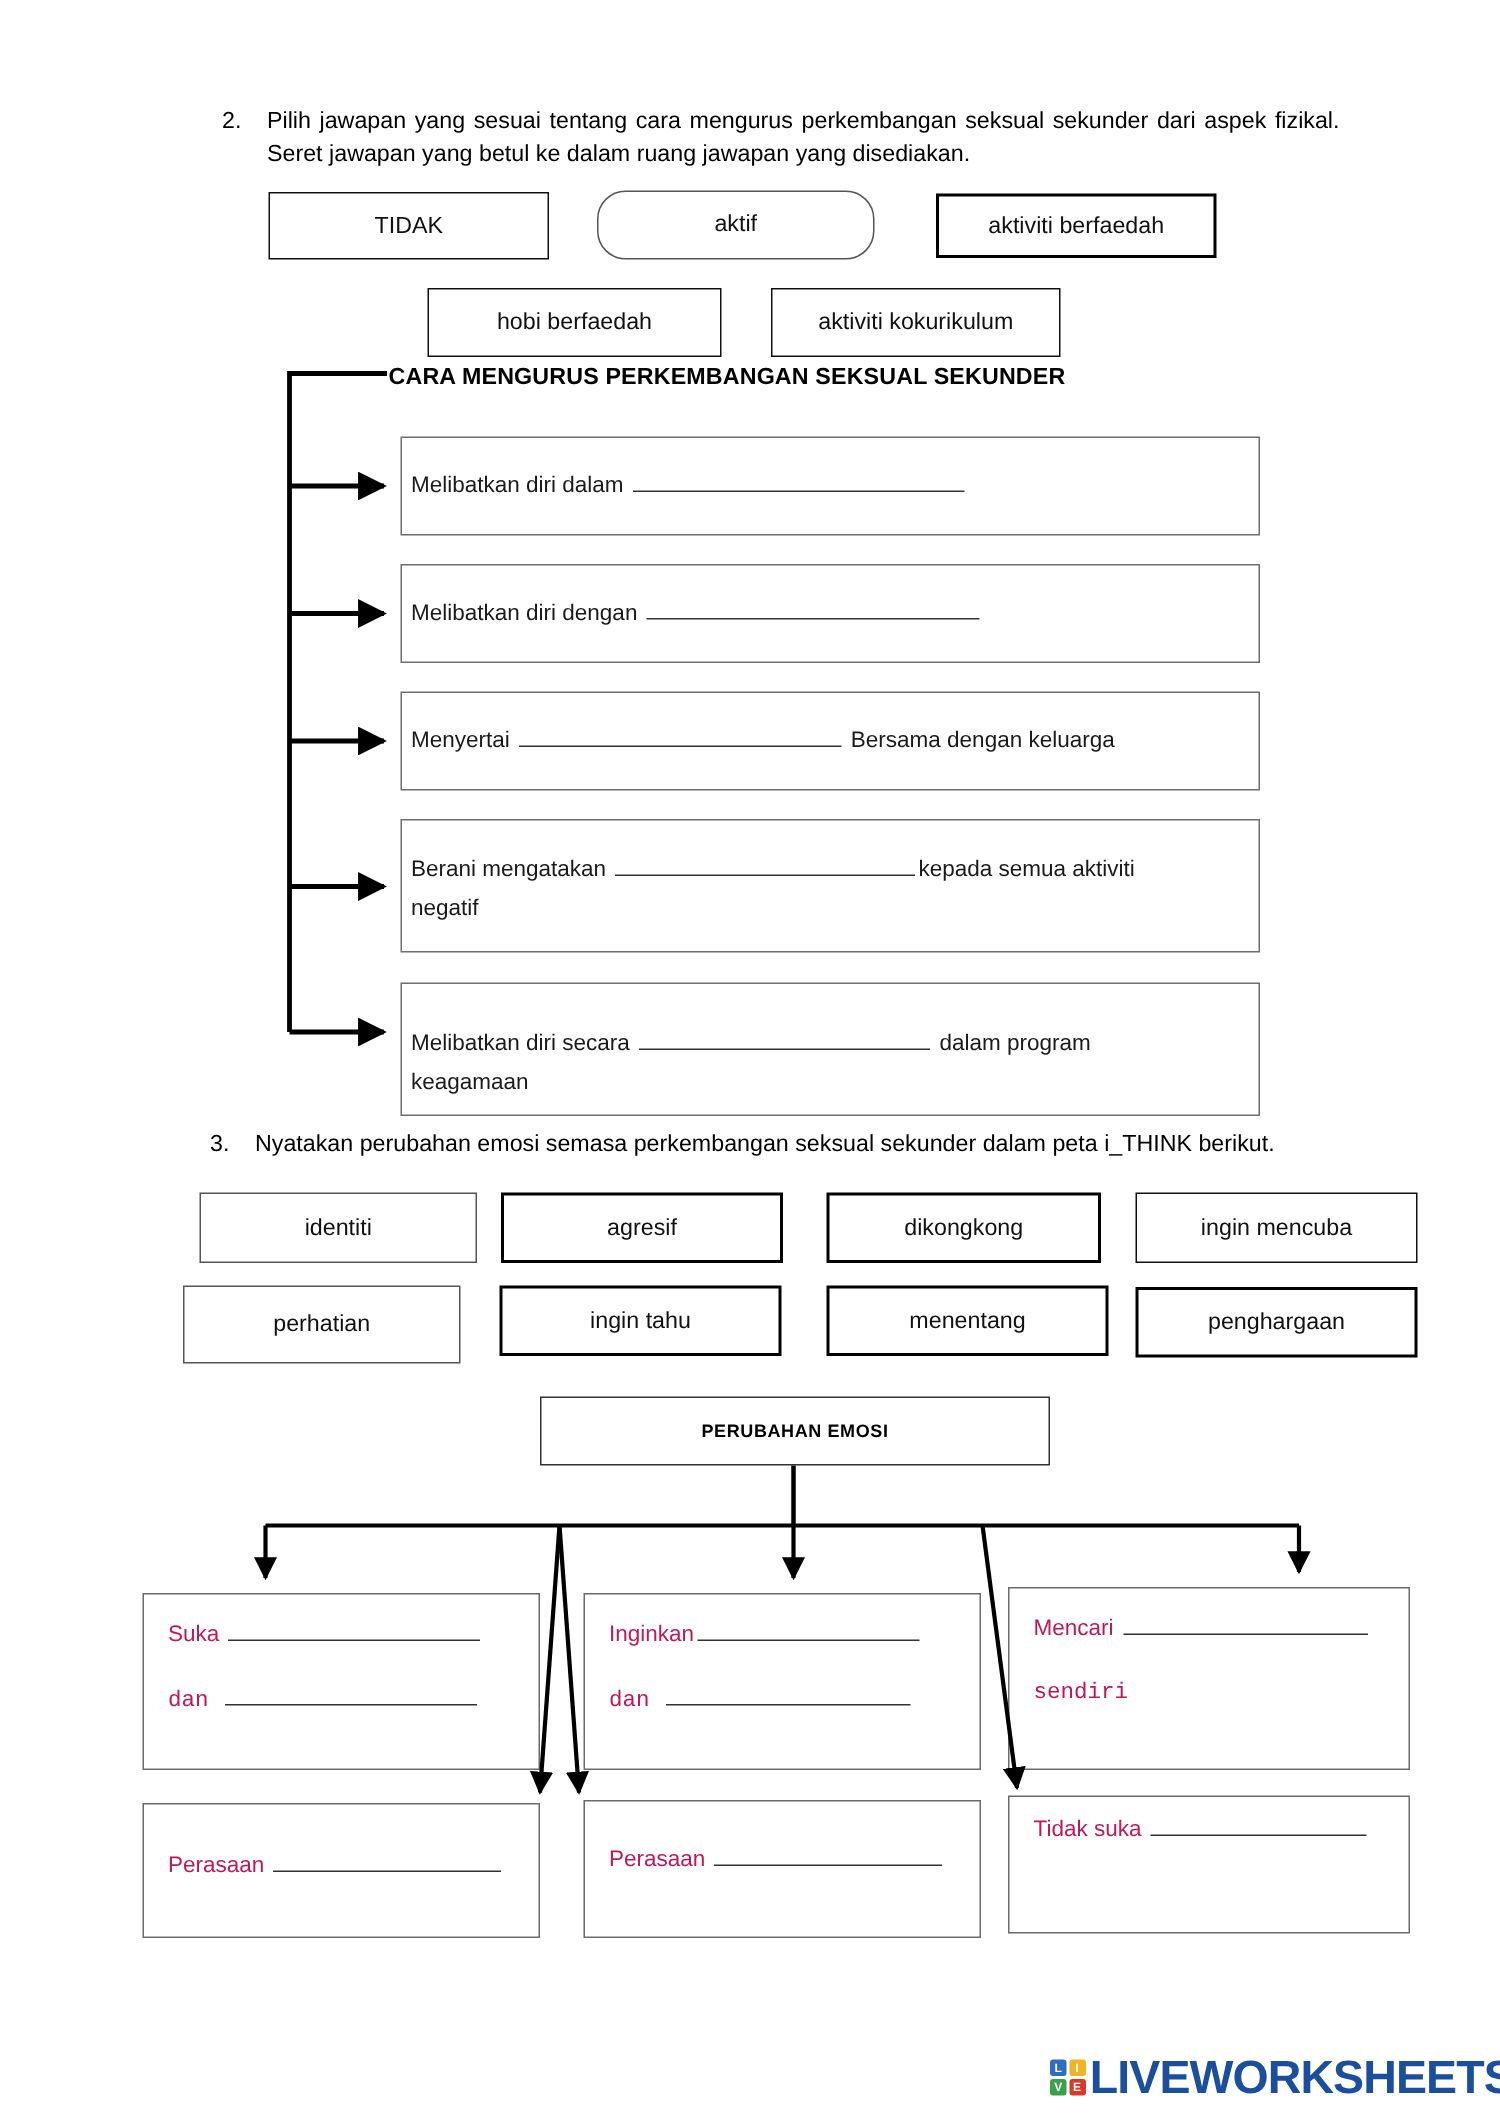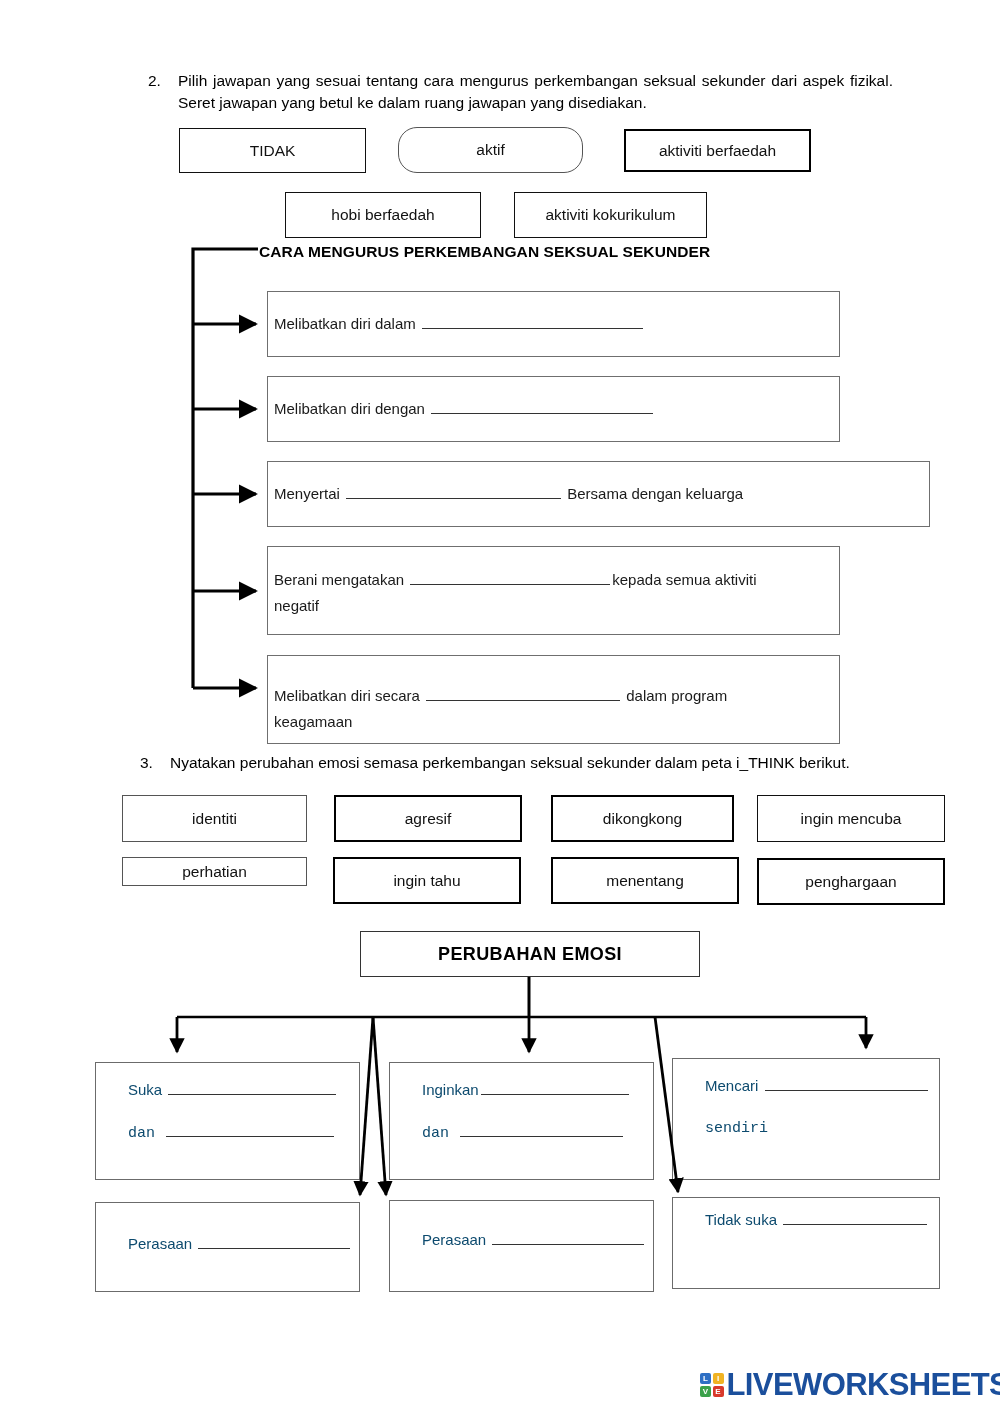--- a/index.html
+++ b/index.html
@@ -202,7 +202,7 @@
     </div>
   </div>
 
-  <div class="ans-box" style="left:267px; top:461px; width:663px; height:66px;">
+  <div class="ans-box" style="left:267px; top:461px; width:573px; height:66px;">
     <div class="ans-text">
       <span>Menyertai</span>
       <span class="blank" style="width:215px;"></span>

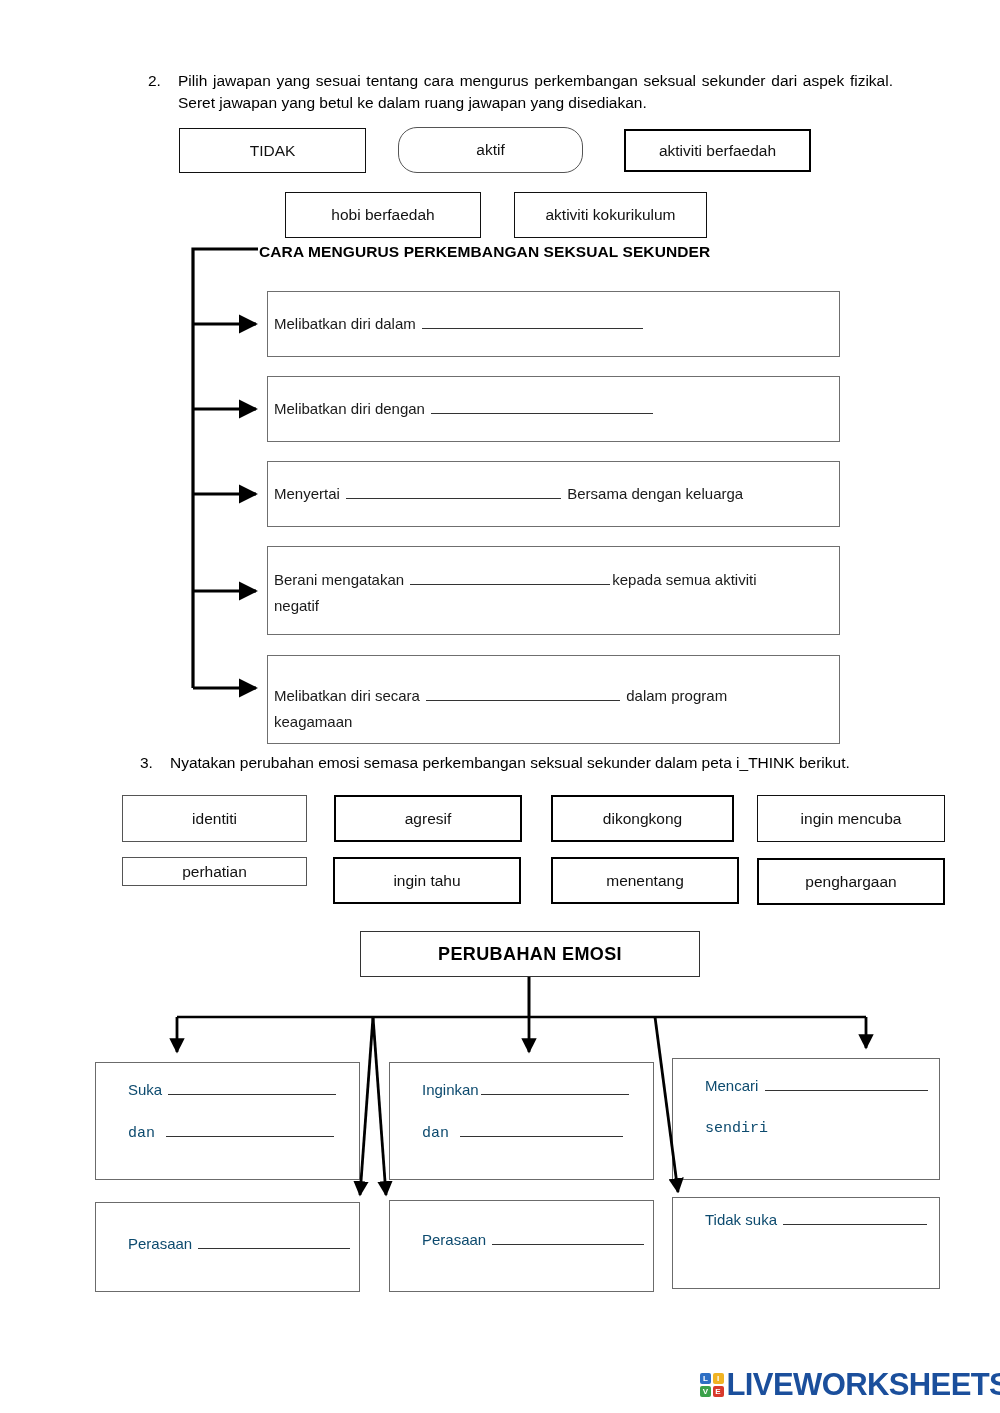--- a/index.html
+++ b/index.html
@@ -232,7 +232,7 @@
     <div class="q-text">Nyatakan perubahan emosi semasa perkembangan seksual sekunder dalam peta i_THINK berikut.</div>
   </div>
 
-  <div class="word-box thin" style="left:122px; top:795px; width:185px; height:47px;">identiti</div>
+  <div class="word-box thin" style="left:133px; top:795px; width:185px; height:47px;">identiti</div>
   <div class="word-box thick" style="left:334px; top:795px; width:188px; height:47px;">agresif</div>
   <div class="word-box thick" style="left:551px; top:795px; width:183px; height:47px;">dikongkong</div>
   <div class="word-box" style="left:757px; top:795px; width:188px; height:47px;">ingin mencuba</div>

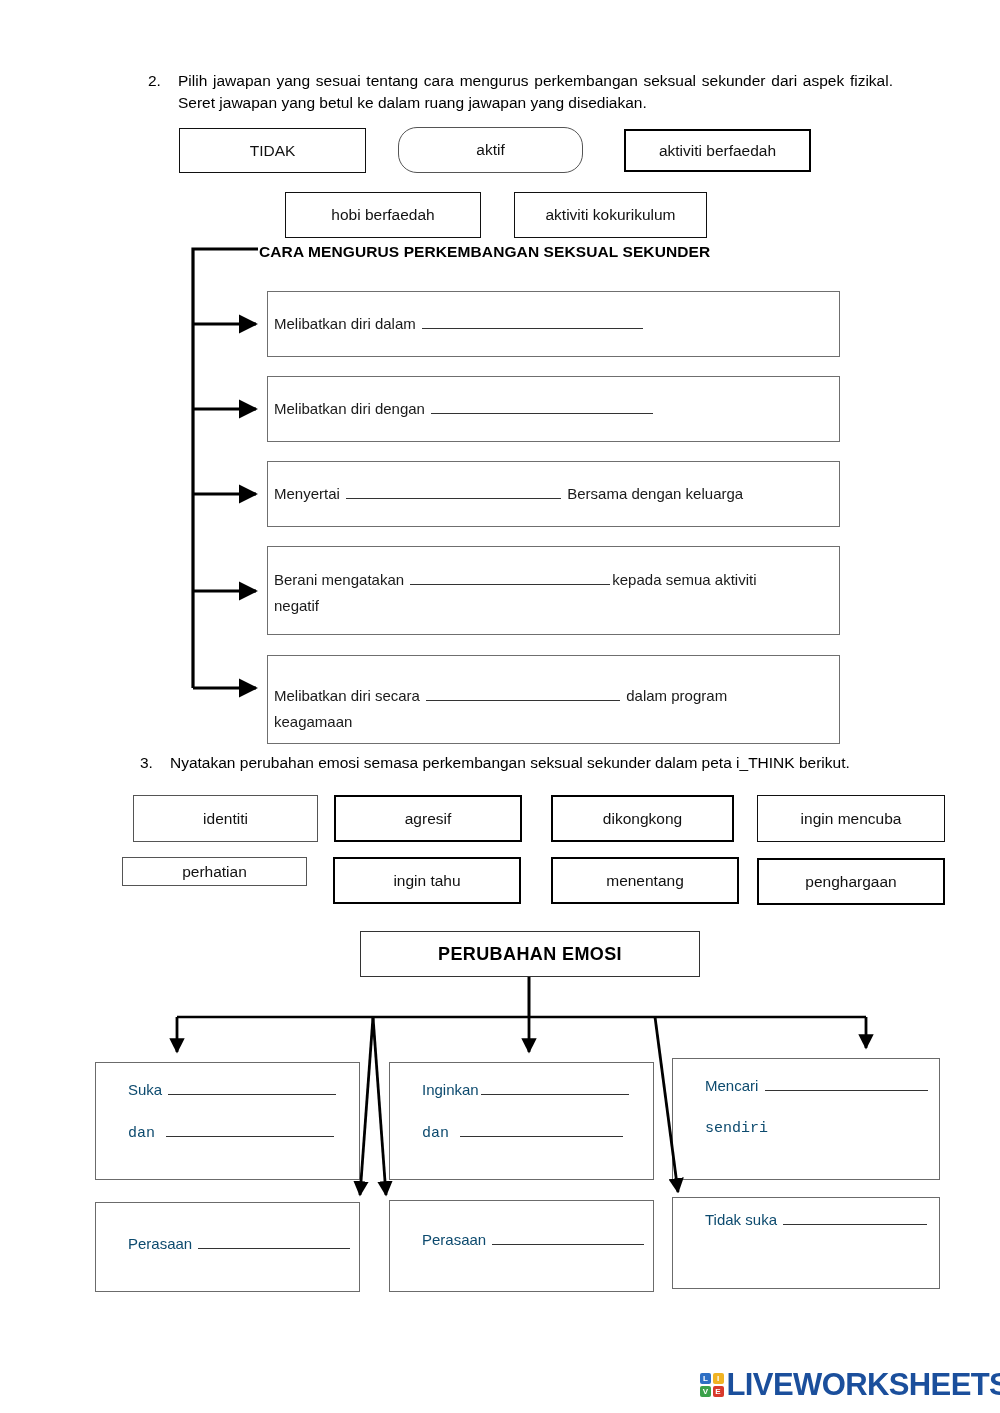--- a/index.html
+++ b/index.html
@@ -237,7 +237,7 @@
   <div class="word-box thick" style="left:551px; top:795px; width:183px; height:47px;">dikongkong</div>
   <div class="word-box" style="left:757px; top:795px; width:188px; height:47px;">ingin mencuba</div>
 
-  <div class="word-box thin" style="left:122px; top:857px; width:185px; height:29px;">perhatian</div>
+  <div class="word-box thin" style="left:122px; top:857px; width:185px; height:52px;">perhatian</div>
   <div class="word-box thick" style="left:333px; top:857px; width:188px; height:47px;">ingin tahu</div>
   <div class="word-box thick" style="left:551px; top:857px; width:188px; height:47px;">menentang</div>
   <div class="word-box thick" style="left:757px; top:858px; width:188px; height:47px;">penghargaan</div>

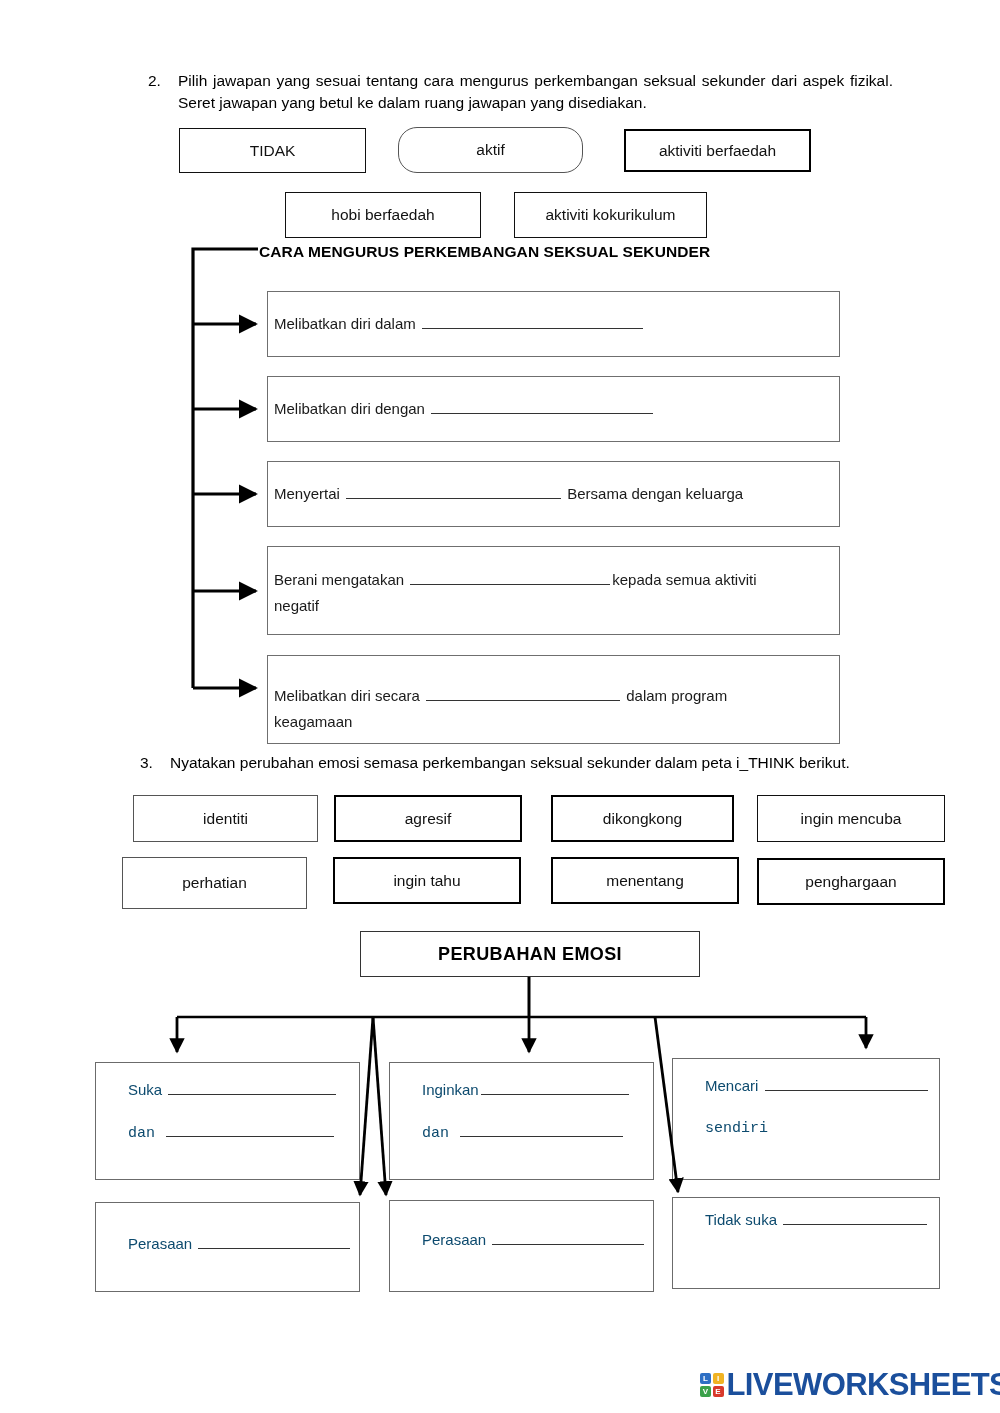--- a/index.html
+++ b/index.html
@@ -103,7 +103,7 @@
     display: flex;
     align-items: center;
     justify-content: center;
-    font-size: 18px;
+    font-size: 12px;
     font-weight: bold;
     letter-spacing: 0.4px;
   }

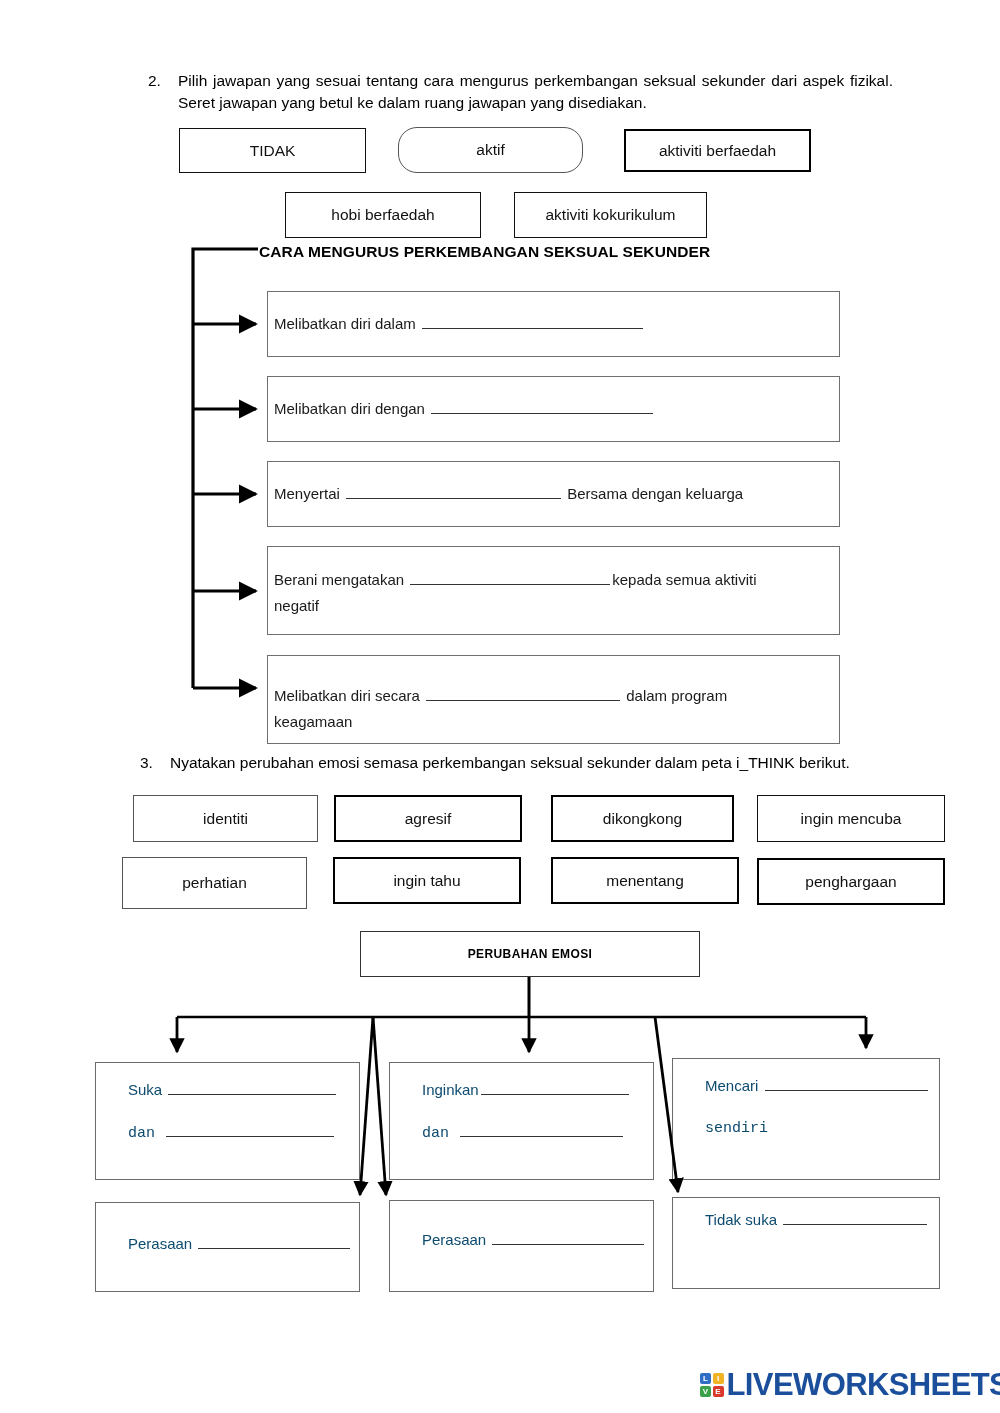--- a/index.html
+++ b/index.html
@@ -129,9 +129,8 @@
   .map-line {
     font-size: 15px;
     line-height: 1.5;
-    color: #0c4a6e;
+    color: #be185d;
     white-space: nowrap;
-    margin-left: 16px;
   }
   .map-line + .map-line { margin-top: 20px; font-family: Liberation Mono, monospace; }
 

